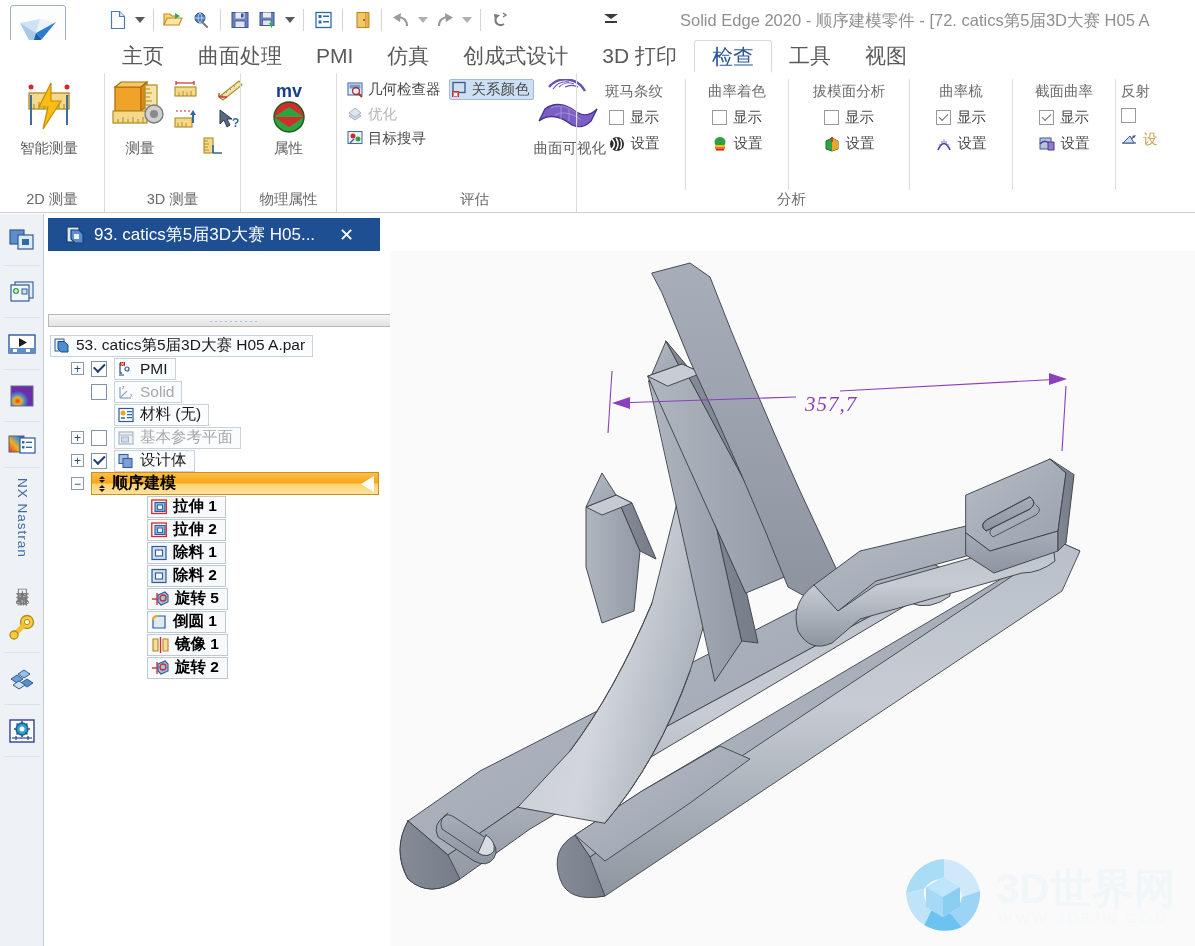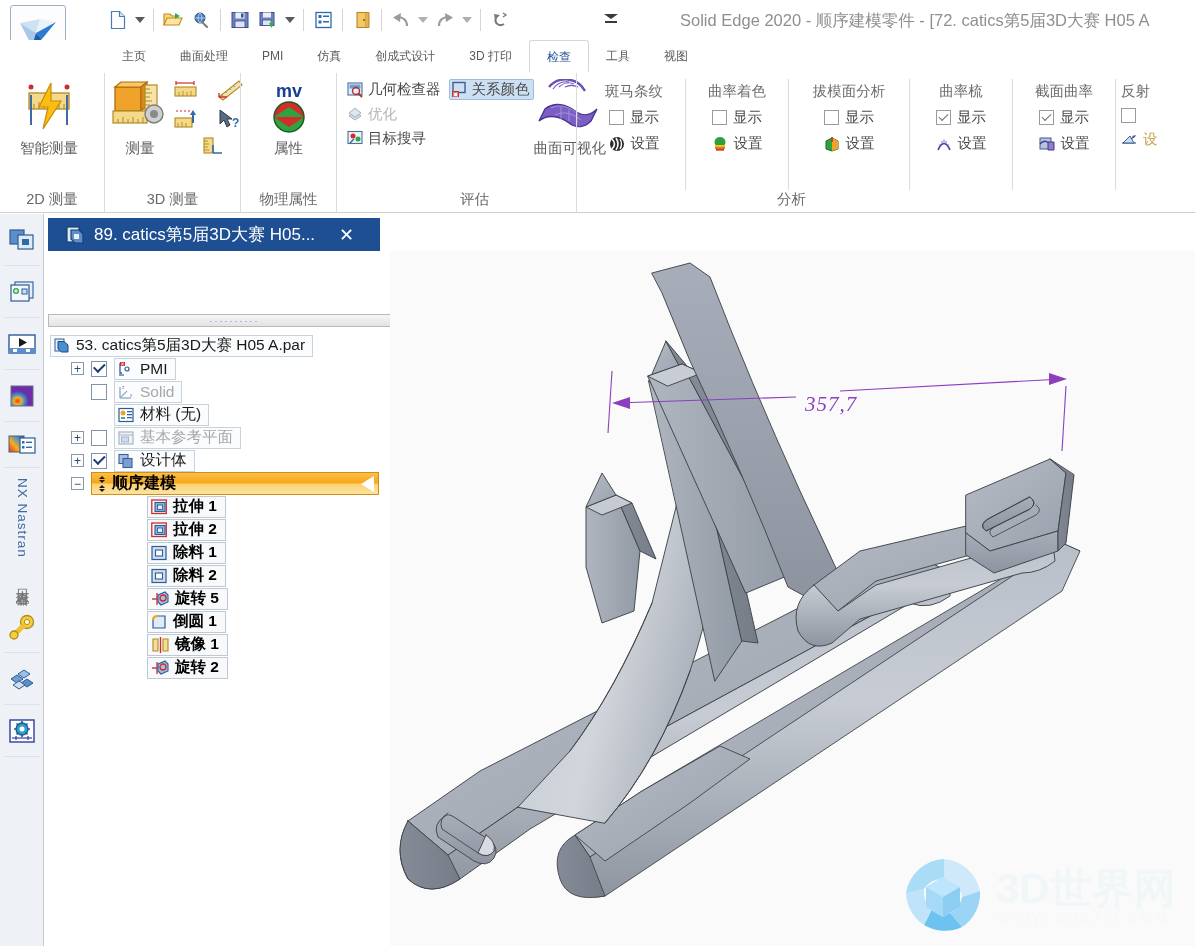--- a/index.html
+++ b/index.html
@@ -45,7 +45,7 @@
   }
   .tabs { position: absolute; left: 105px; top: 40px; display: flex; align-items: flex-end; height: 33px; }
   .tab {
-    padding: 4px 17px 6px 17px; font-size: 12px; color: #5a5a5a;
+    padding: 4px 17px 6px 17px; font-size: 21px; color: #5a5a5a;
     white-space: nowrap; height: 33px; line-height: 24px; cursor: default;
     position: relative;
   }

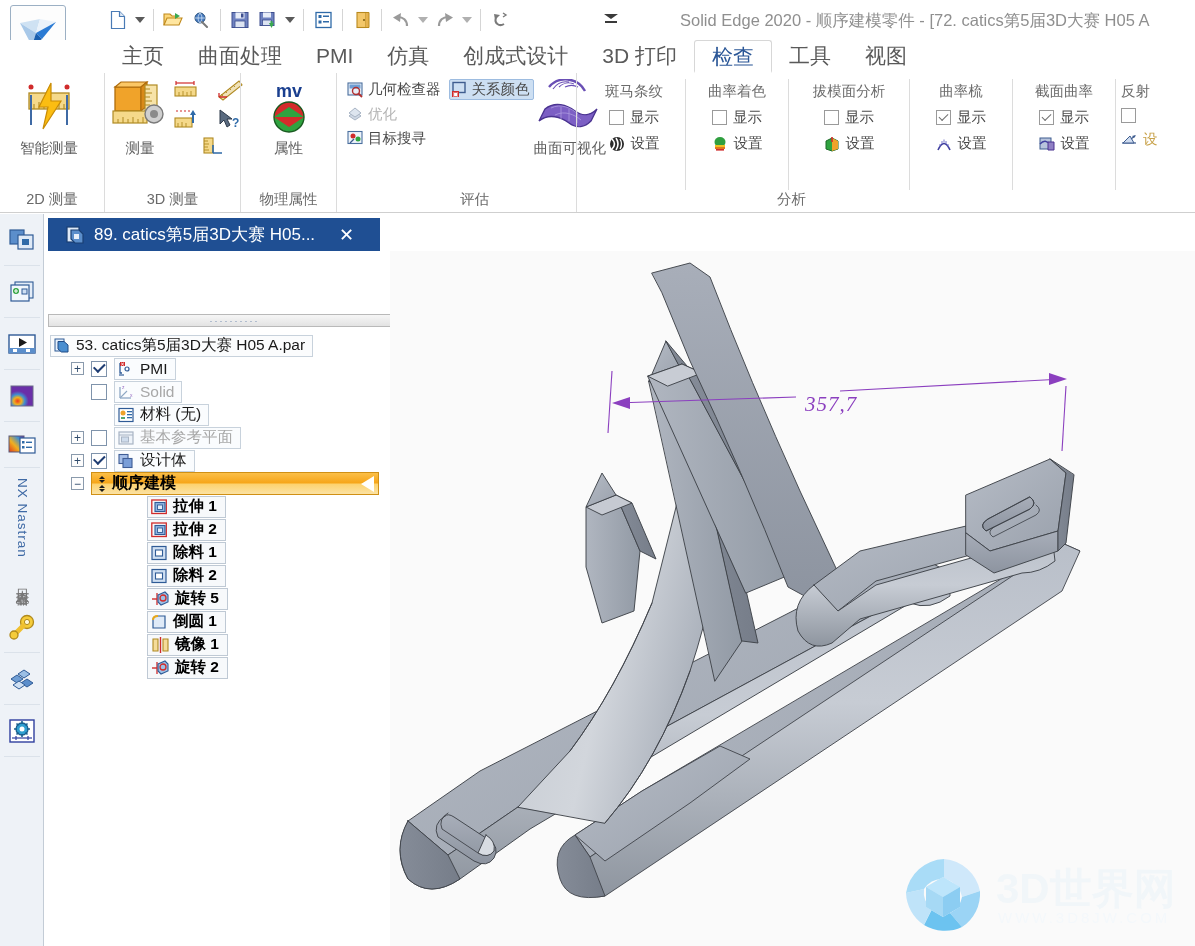--- a/index.html
+++ b/index.html
@@ -741,7 +741,7 @@
         <polygon points="5,5 13,5 17,9 17,18 9,18 5,14" fill="#5b8ecb" stroke="#1a3f73" stroke-width="1.2"></polygon>
         <rect x="8" y="9" width="5" height="5" fill="#e8f0fa"></rect>
       </svg>
-      <span>89. catics第5届3D大赛 H05...</span>
+      <span>93. catics第5届3D大赛 H05...</span>
       <span class="close">✕</span>
     </div>
   </div>

